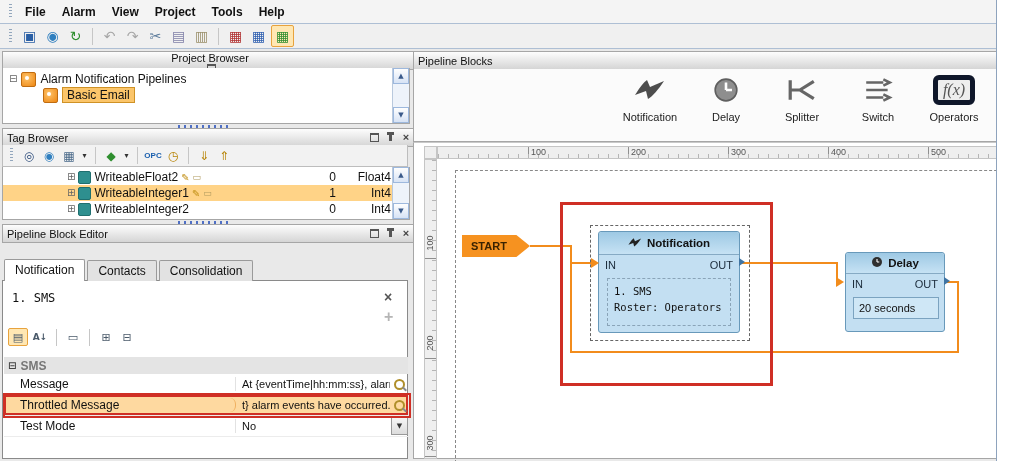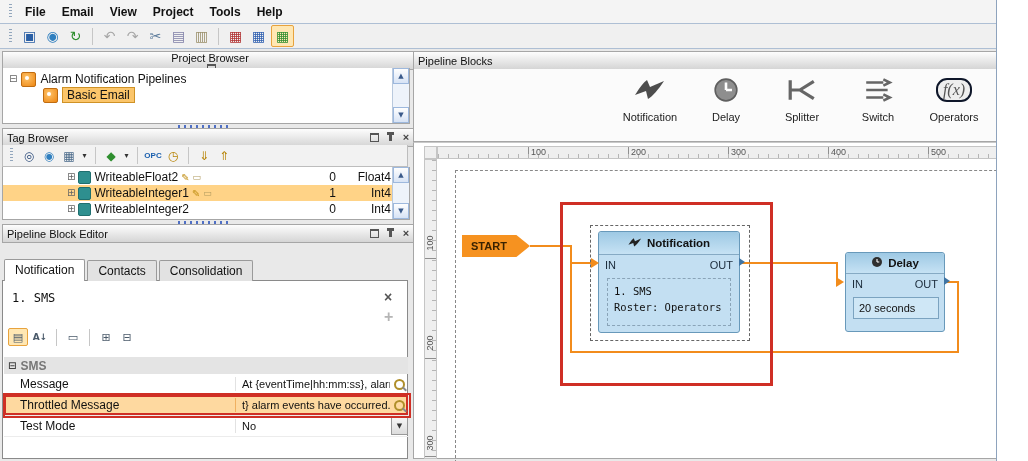--- a/index.html
+++ b/index.html
@@ -150,7 +150,7 @@
   <div class="menubar">
     <span class="grip"></span>
     <span class="menu-item">File</span>
-    <span class="menu-item">Email</span>
+    <span class="menu-item">Alarm</span>
     <span class="menu-item">View</span>
     <span class="menu-item">Project</span>
     <span class="menu-item">Tools</span>

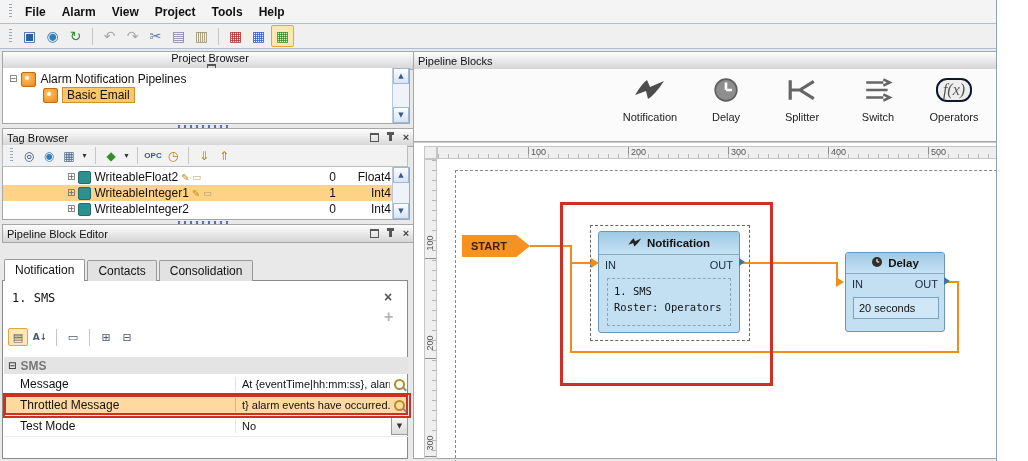--- a/index.html
+++ b/index.html
@@ -101,7 +101,7 @@
   .pal-icon{height:34px;display:flex;align-items:center;justify-content:center;}
   .pal-label{font-size:11px;color:#222;}
   .fx{font-family:"Liberation Serif",serif;font-style:italic;font-size:16px;color:#555;
-      border:2px solid #0f172a;border-radius:11px;padding:1px 5px;background:#eee;}
+      border:5px solid #0f172a;border-radius:6px;padding:1px 5px;background:#eee;}
 
   
   .canvas-panel{position:absolute;left:413px;top:142px;width:614px;height:317px;background:#fff;

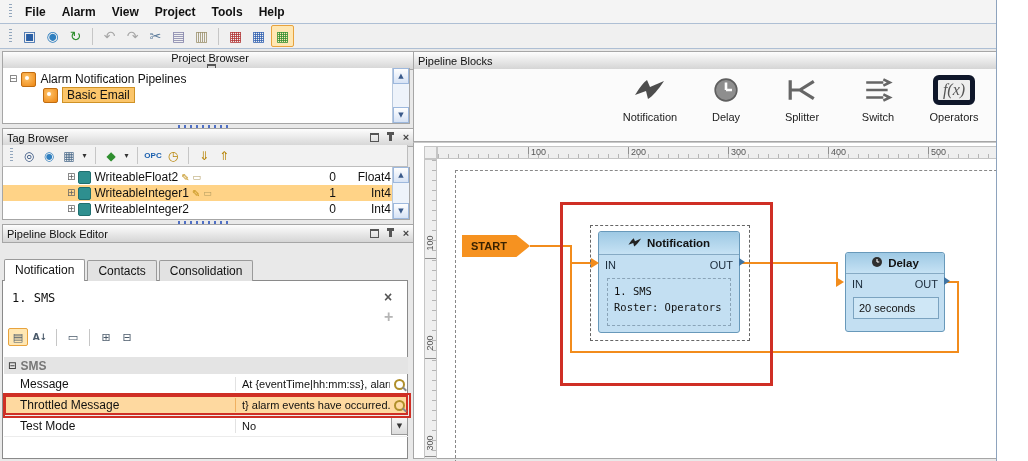--- a/index.html
+++ b/index.html
@@ -86,7 +86,7 @@
          overflow:hidden;white-space:nowrap;}
   .pval{flex:1;padding-left:6px;font-size:11px;overflow:hidden;white-space:nowrap;}
   .prow.hl{background:#fed9a0;box-shadow:inset 0 0 0 2px #cf2f25;}
-  .prow.hl .pname{border-right-color:#f0b060;}
+  .prow.hl .pname{border-right-color:#f0b060;border-radius:6px;}
   .picon{width:18px;display:flex;justify-content:center;align-items:center;}
   .mag{width:7px;height:7px;border:2px solid #b08f2a;border-radius:50%;position:relative;}
   .mag::after{content:"";position:absolute;width:5px;height:2px;background:#8a8a8a;transform:rotate(45deg);right:-4px;bottom:-2px;}

